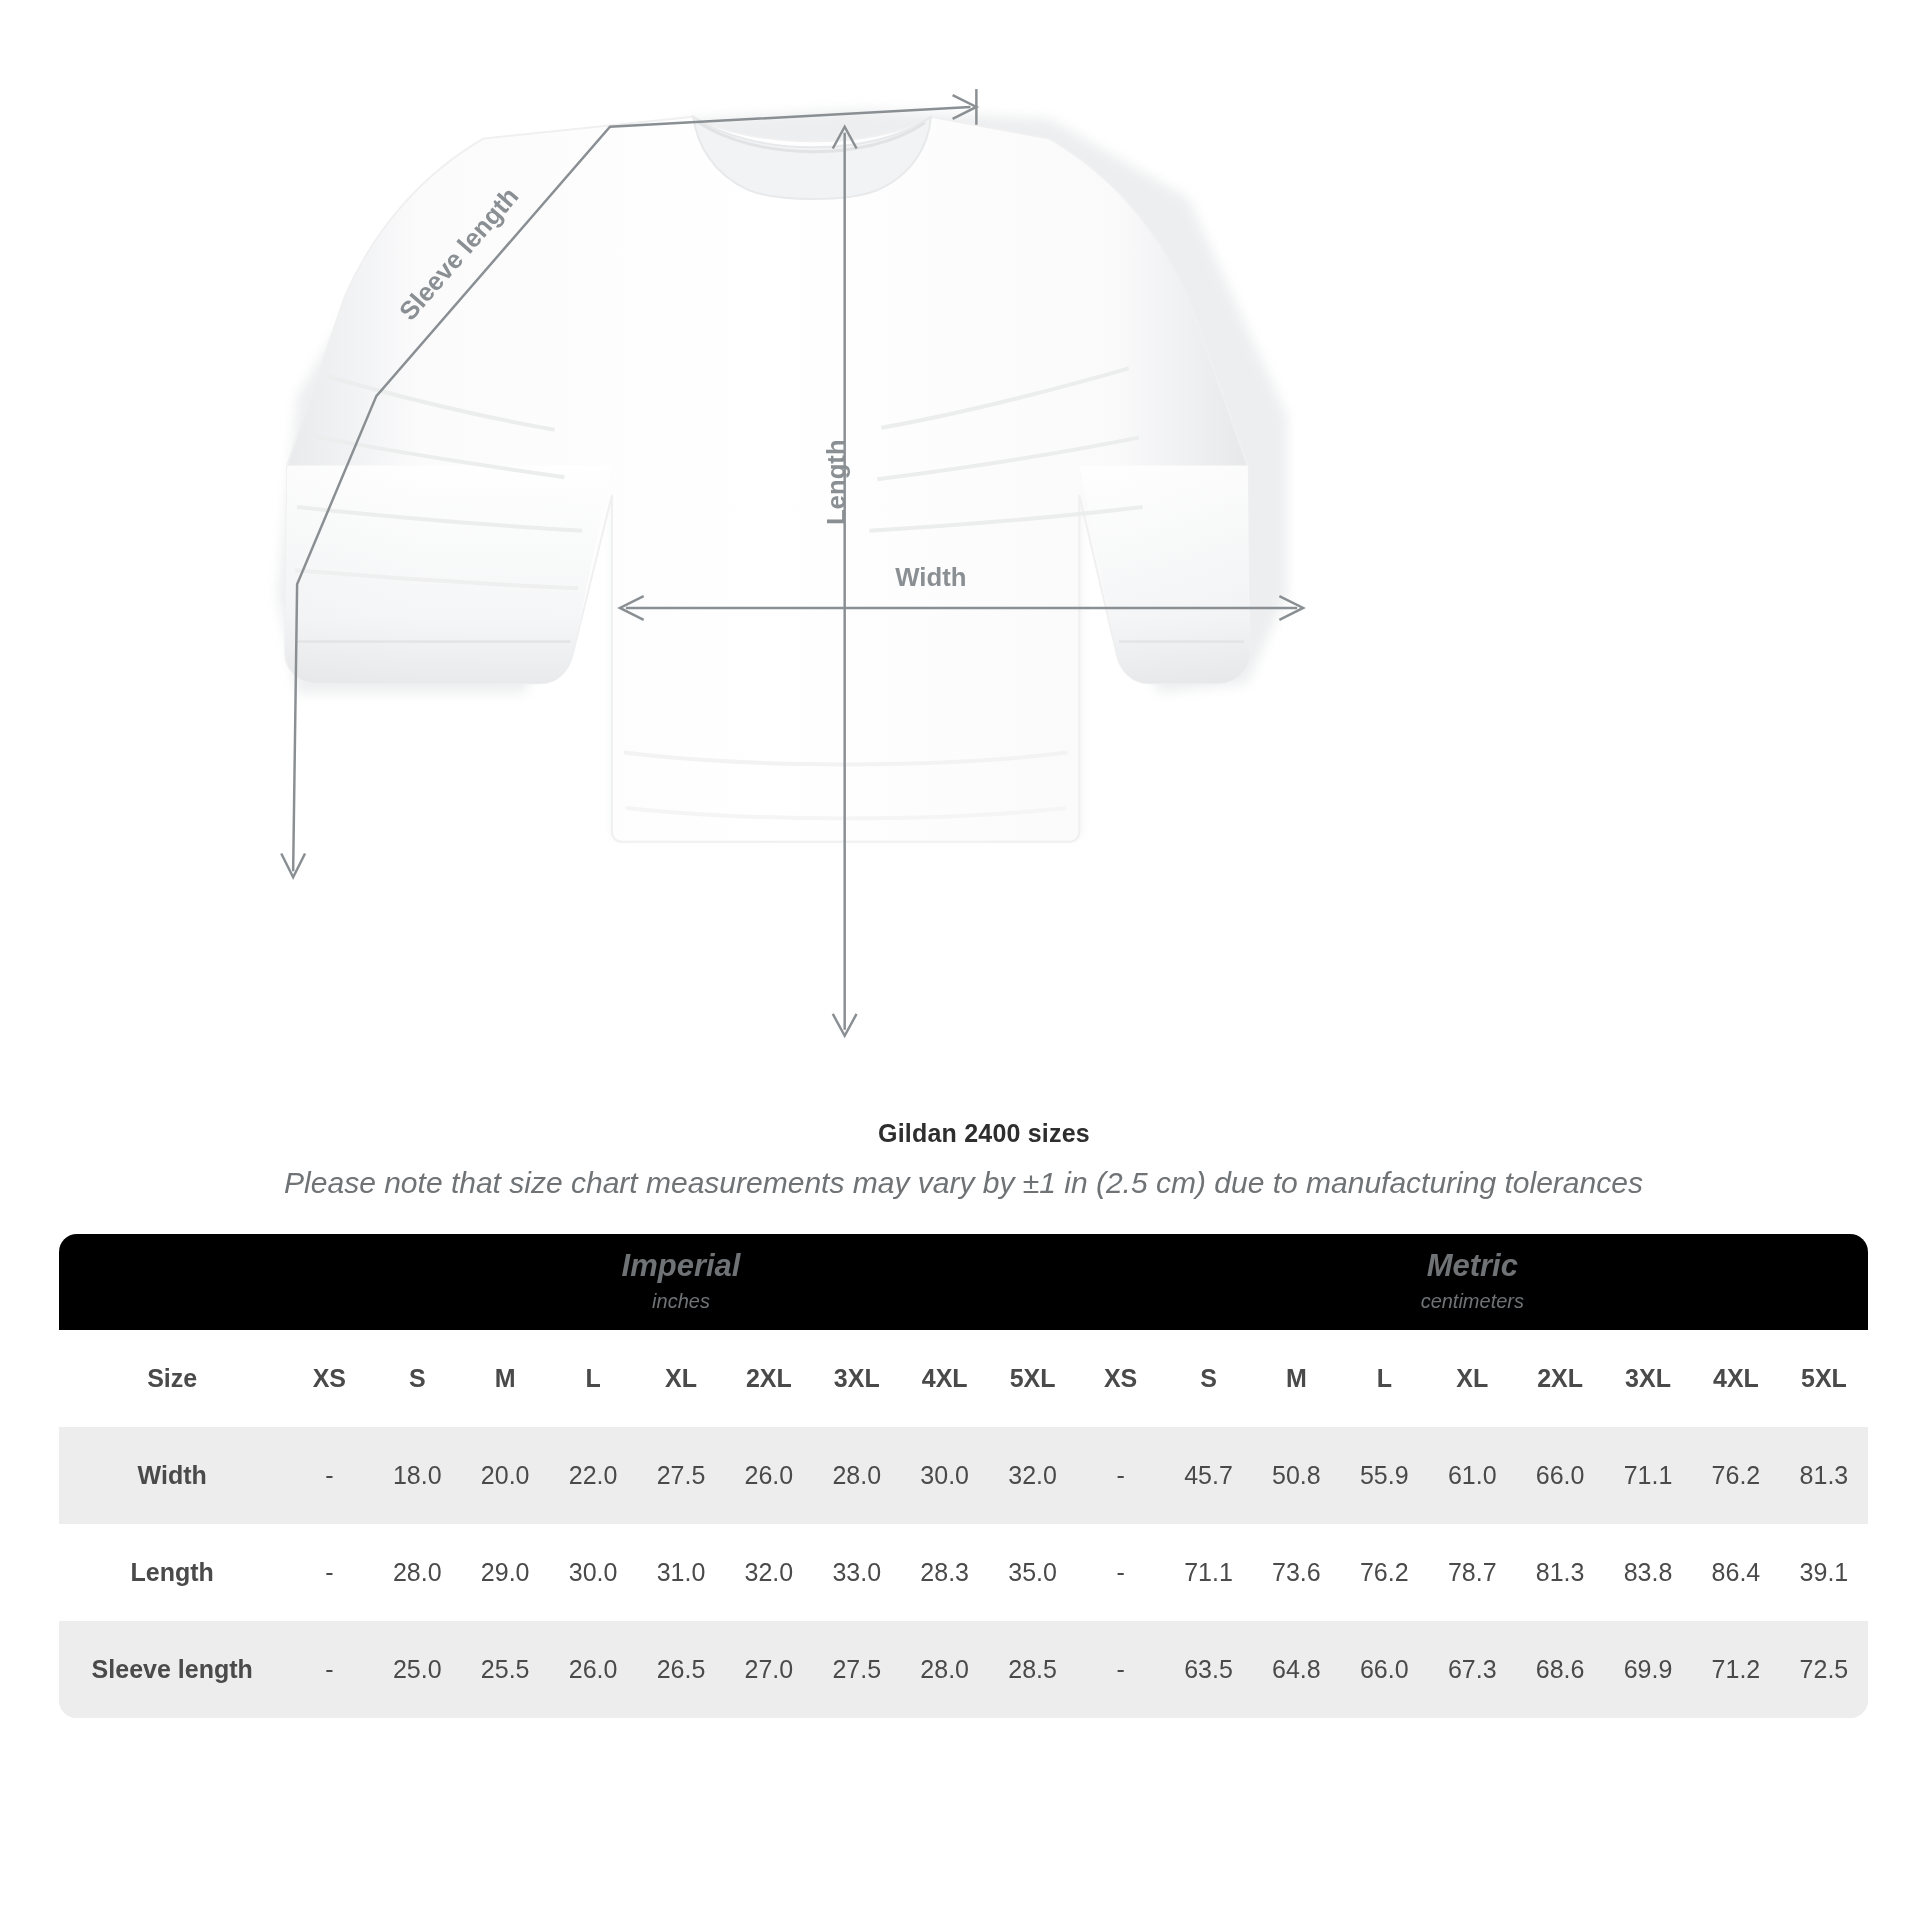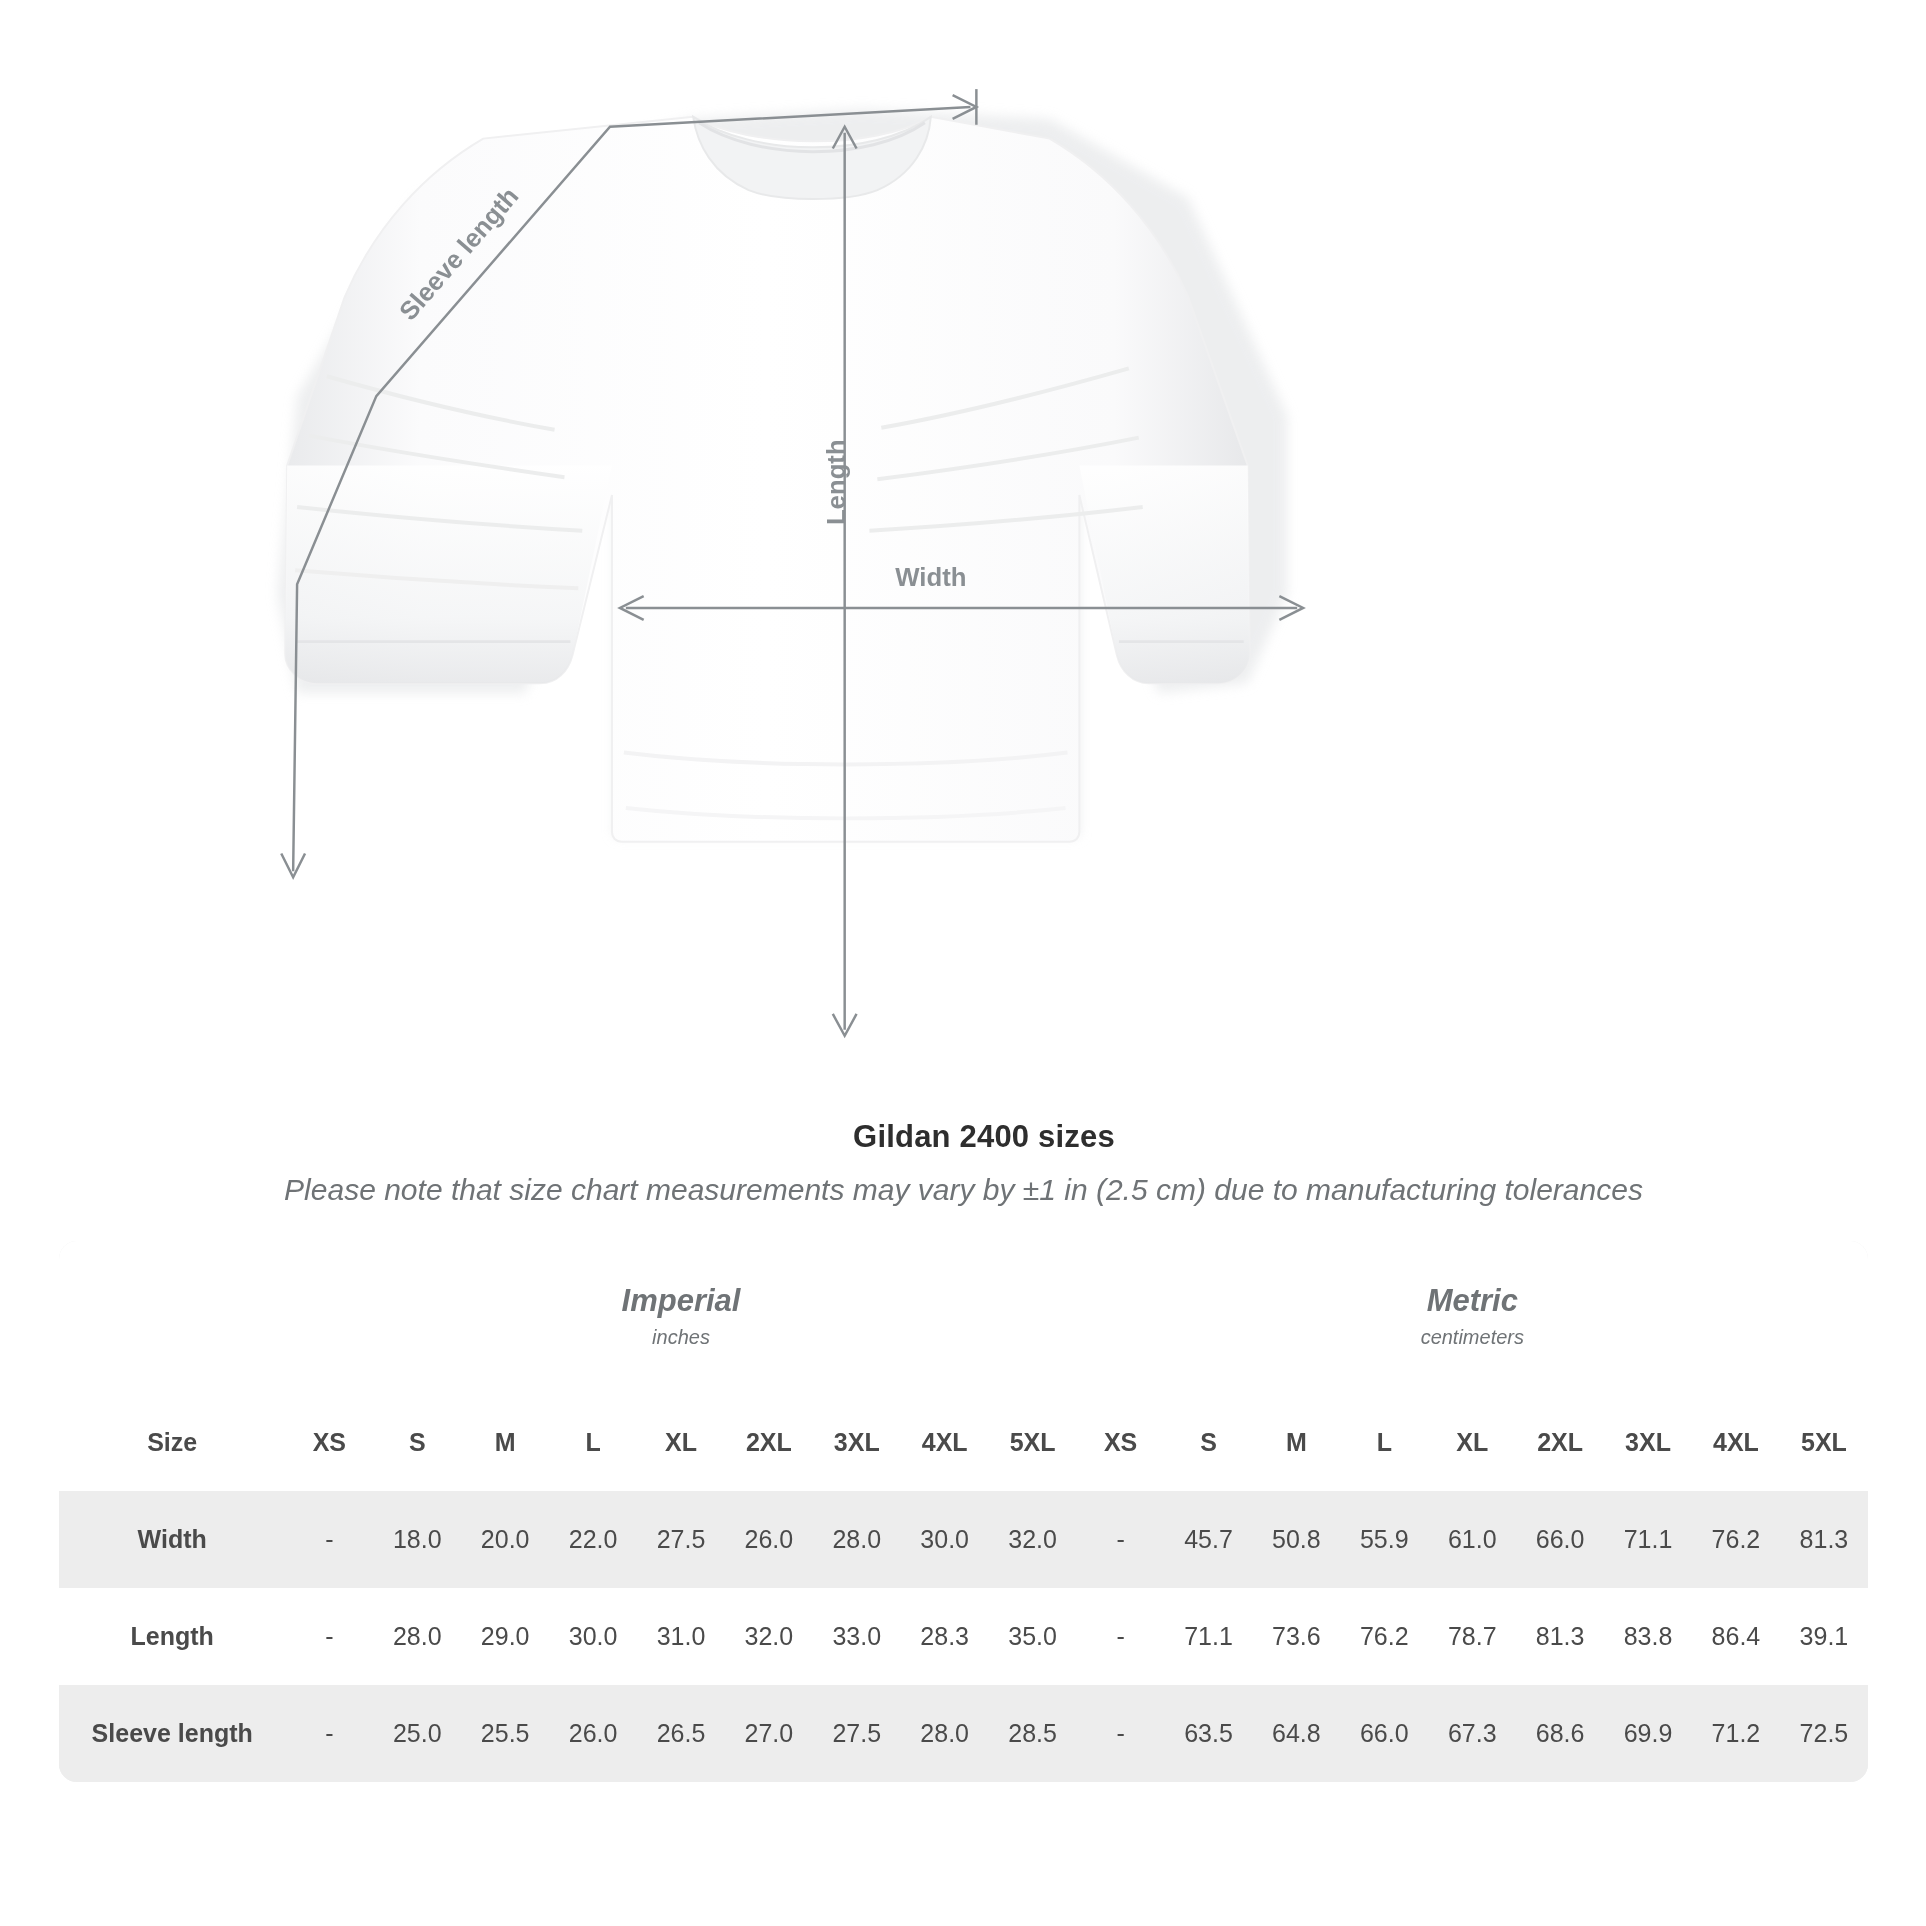--- a/index.html
+++ b/index.html
@@ -36,7 +36,7 @@
     margin-top: 10px;
   }
   .chart-title {
-    font-size: 31px;
+    font-size: 25px;
     font-weight: bold;
     color: #2e2e2e;
     letter-spacing: 0.2px;

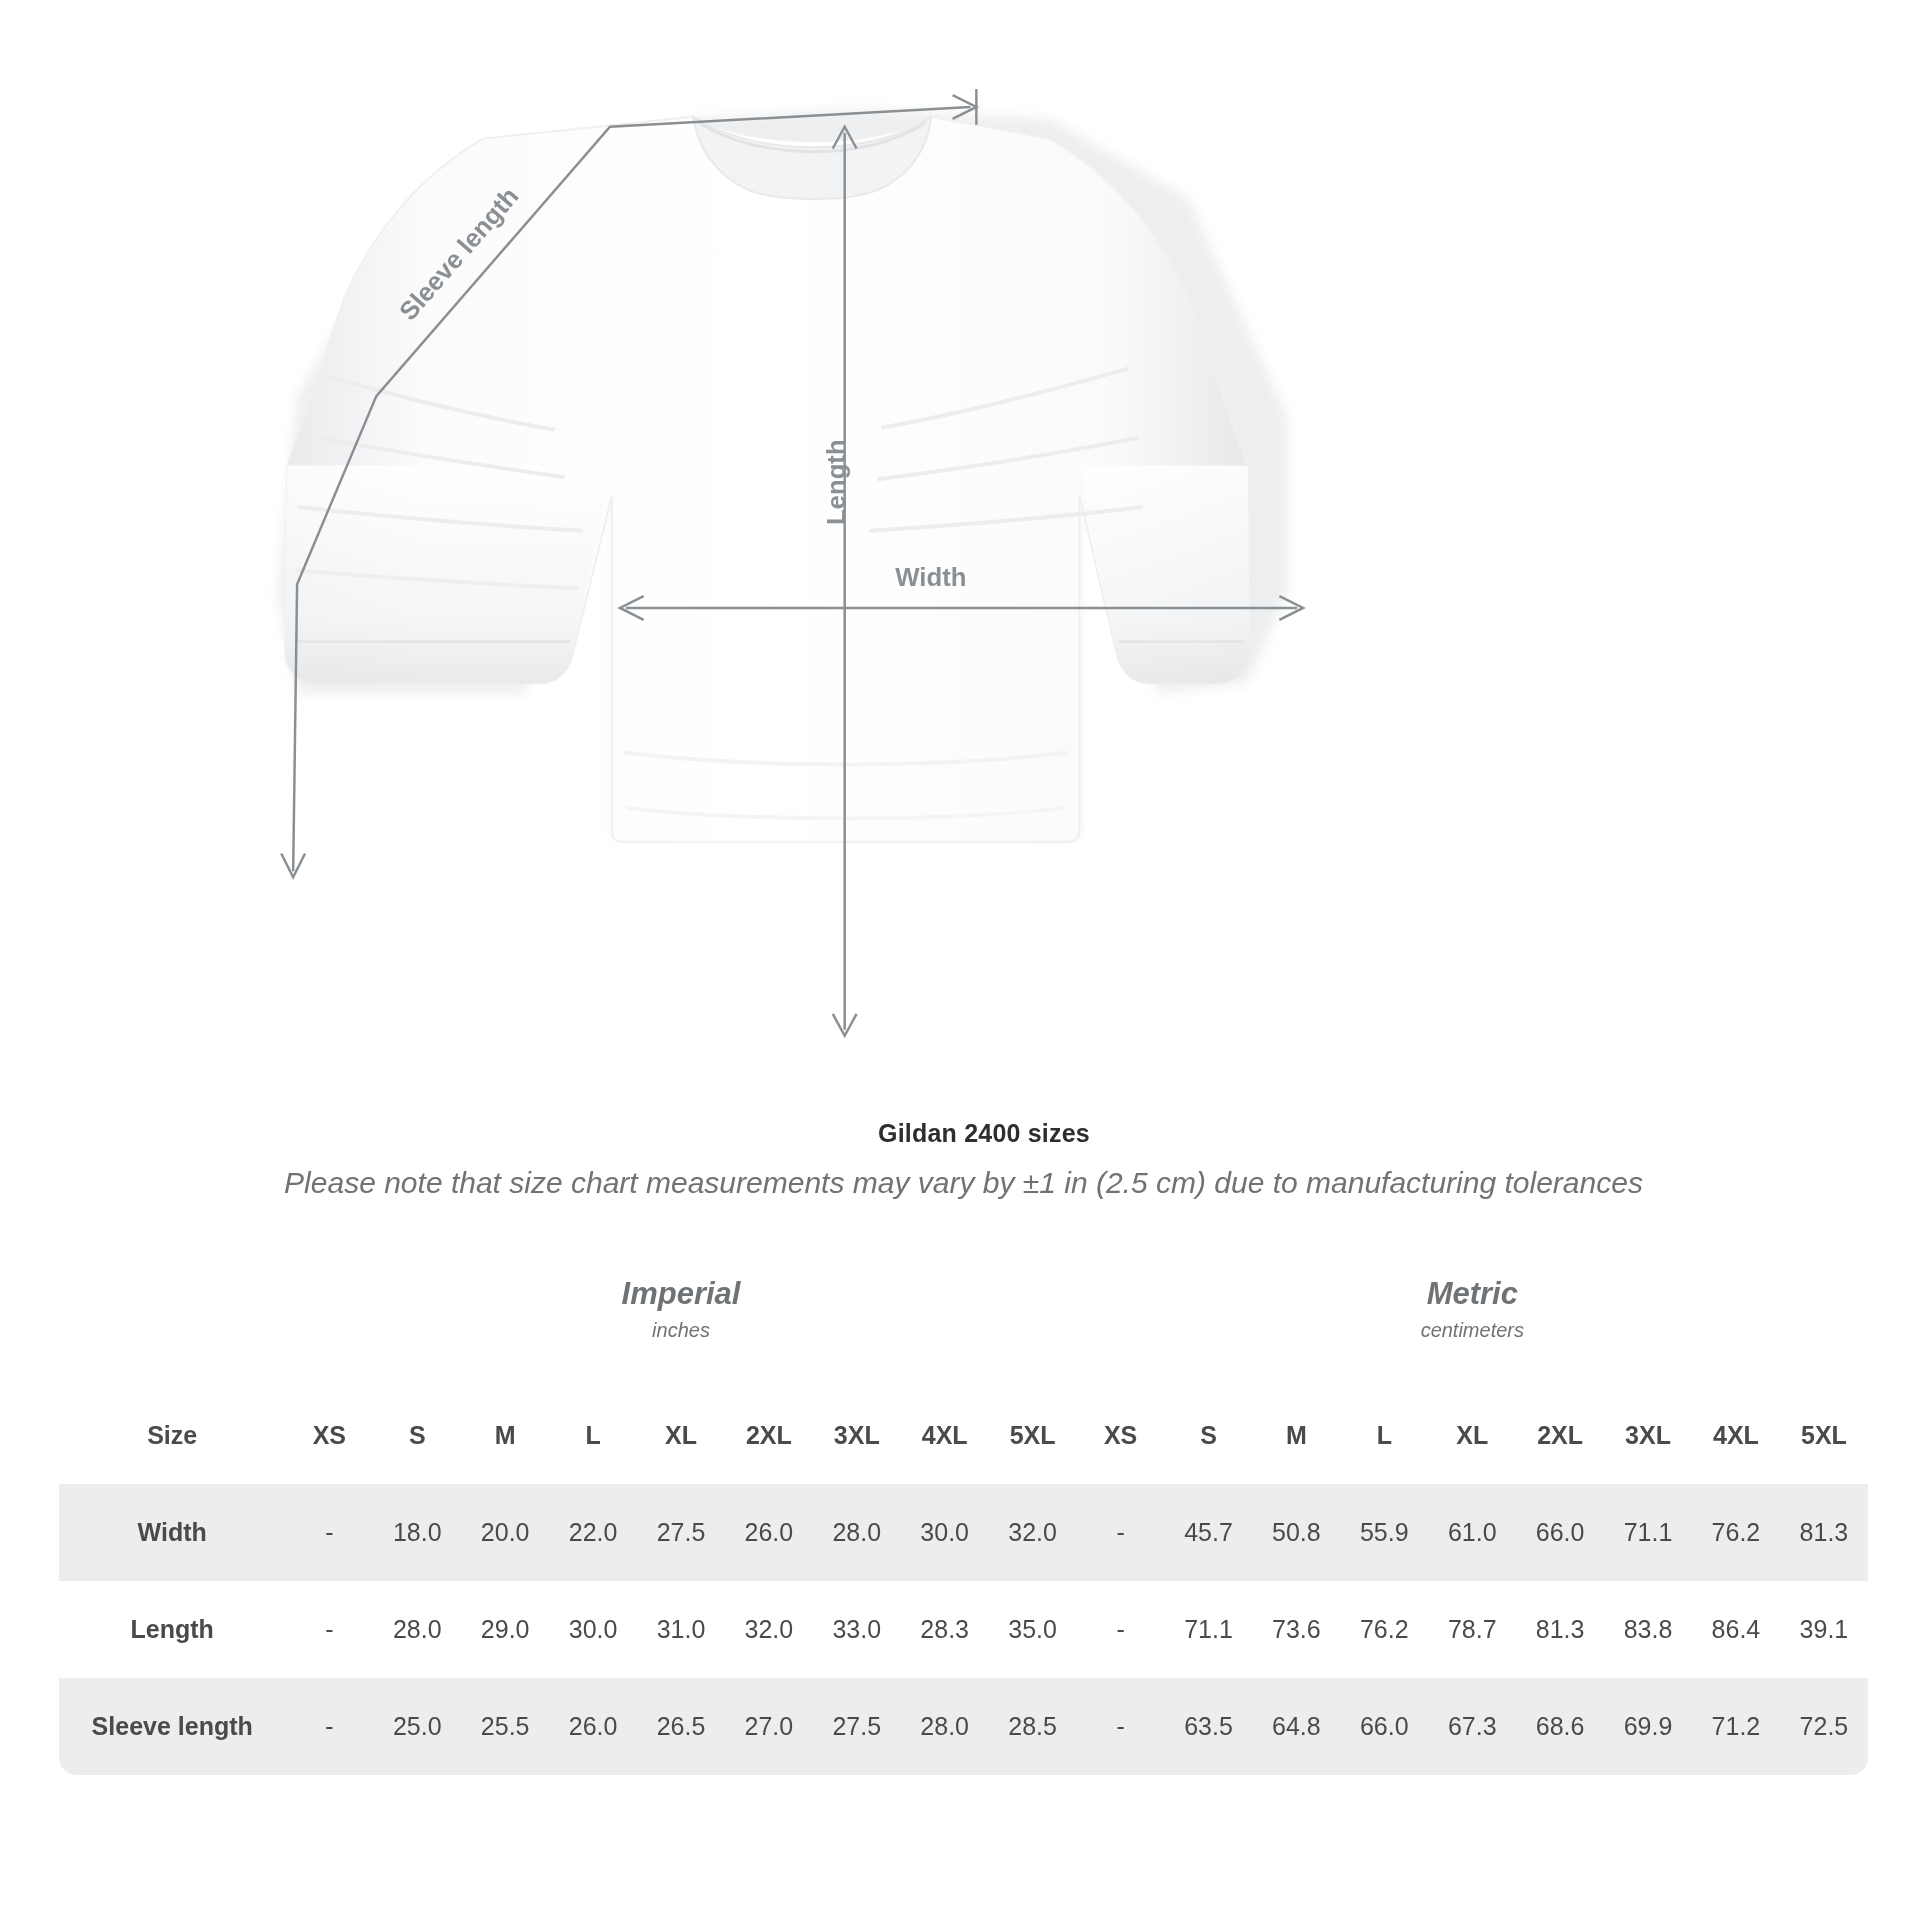--- a/index.html
+++ b/index.html
@@ -70,8 +70,8 @@
   }
   
   .unit-row td {
-    background: #ffffff;
-    height: 153px;
+    background: #000000;
+    height: 96px;
     padding: 0;
   }
   .unit-name {

